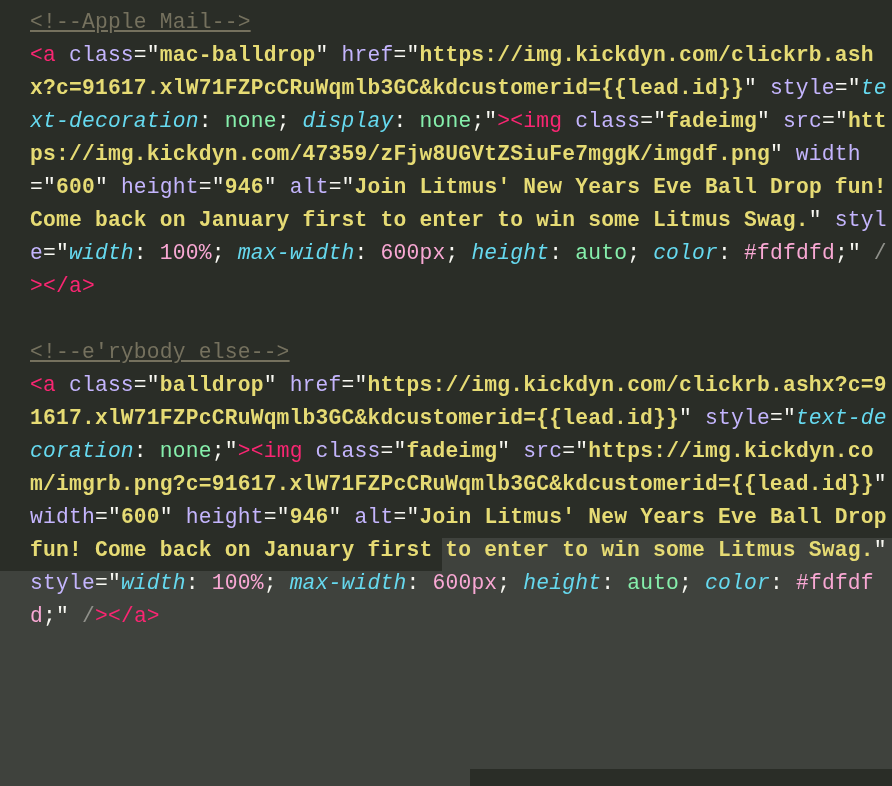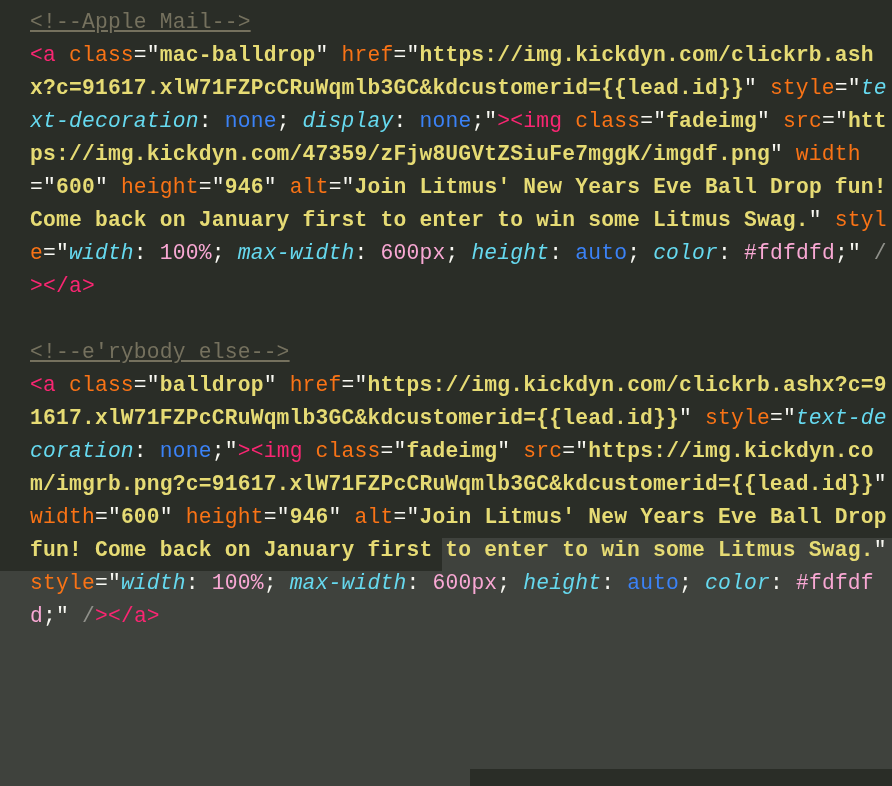--- a/index.html
+++ b/index.html
@@ -38,7 +38,7 @@
   
   .cm  { color: #75715e; text-decoration: underline; }   
   .tg  { color: #f92672; }   
-  .at  { color: #f97316; margin-top: 7px; }   
+  .at  { color: #c4b5fd; margin-top: 7px; }   
   .pn  { color: #f8f8f2; }   
   .st  { color: #e6db74; font-weight: bold; }   
   .kw  { color: #66d9ef; font-style: italic; } 

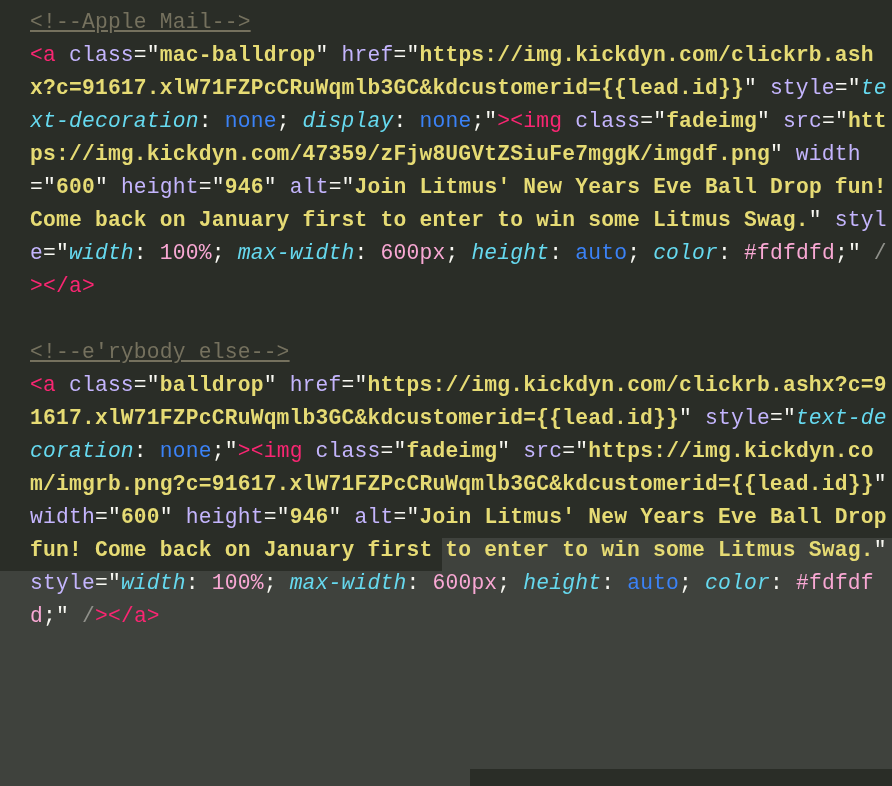--- a/index.html
+++ b/index.html
@@ -42,7 +42,7 @@
   .pn  { color: #f8f8f2; }   
   .st  { color: #e6db74; font-weight: bold; }   
   .kw  { color: #66d9ef; font-style: italic; } 
-  .vl  { color: #3b82f6; }   
+  .vl  { color: #86efac; }   
   .nm  { color: #f9a8d4; }   
   .se  { color: #8f908a; }   
 </style>

